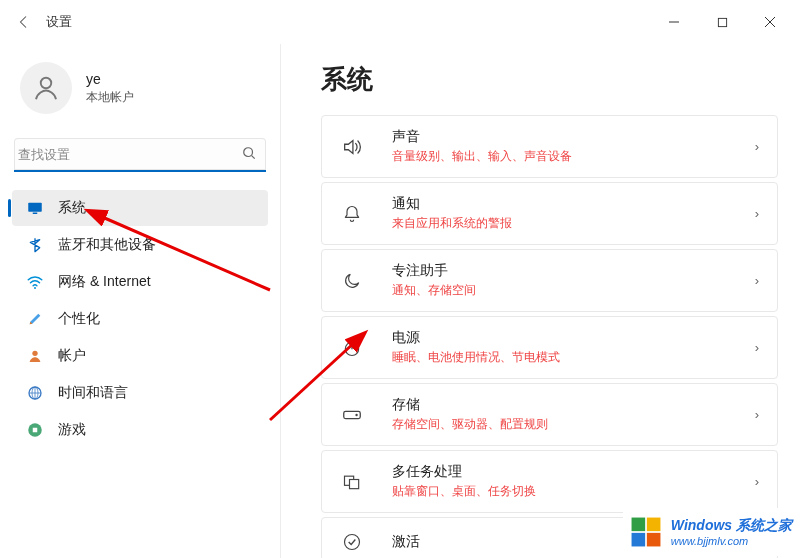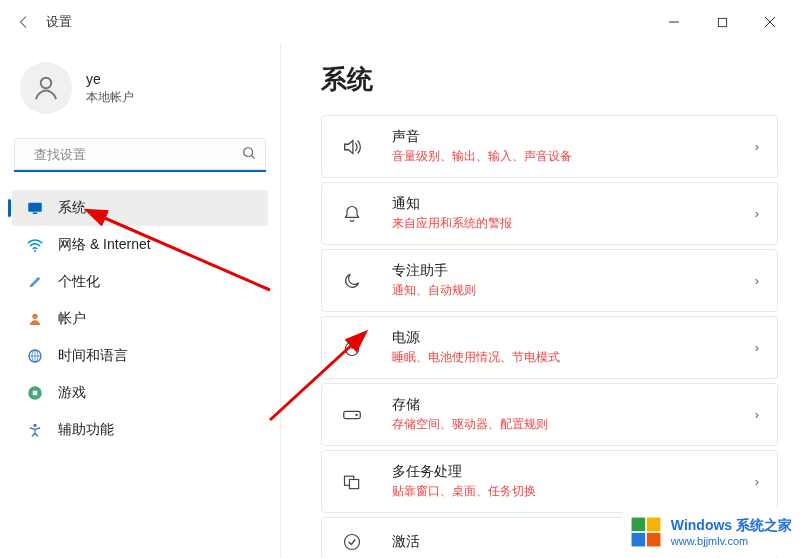--- a/index.html
+++ b/index.html
@@ -73,7 +73,7 @@
       background: #fdfdfd;
       box-shadow: inset 0 0 0 1px #e6e6e6;
       border-radius: 4px 4px 0 0;
-      padding: 0 32px 0 20px;
+      padding: 0 32px 0 4px;
       font-size: 13px;
       outline: none;
       color: #333;

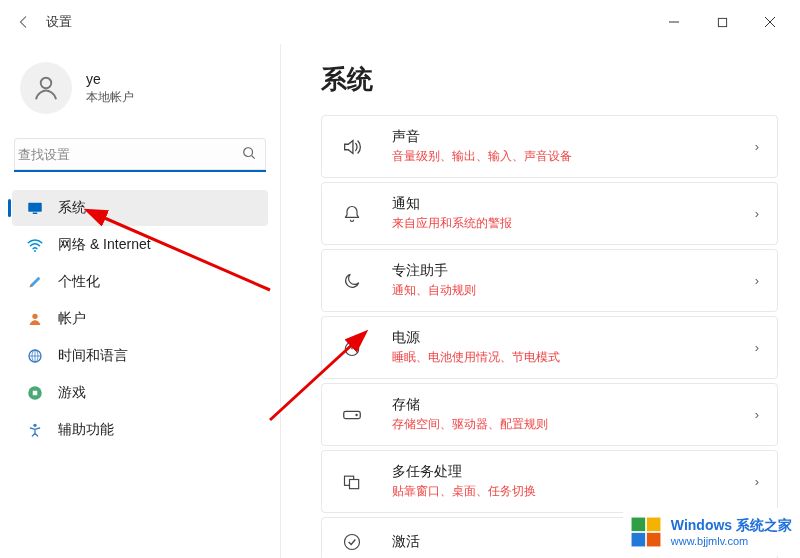--- a/index.html
+++ b/index.html
@@ -234,6 +234,14 @@
       </div>
       <div class="nav-item">
         <span class="nav-icon">
+            <svg width="16" height="16" viewBox="0 0 24 24">
+              <path d="M12 2v20l7-6-14-8 14-4-7 6" stroke="#0067c0" stroke-width="2" fill="none" stroke-linejoin="round"></path>
+            </svg>
+          </span>
+        <span>蓝牙和其他设备</span>
+      </div>
+      <div class="nav-item">
+        <span class="nav-icon">
             <svg width="18" height="18" viewBox="0 0 24 24">
               <path d="M3 9c5-5 13-5 18 0M6 13c3.5-3.5 8.5-3.5 12 0M9.5 17c1.5-1.5 3.5-1.5 5 0" stroke="#0090d8" stroke-width="2" fill="none" stroke-linecap="round"></path>
               <circle cx="12" cy="20" r="1.3" fill="#0090d8"></circle>

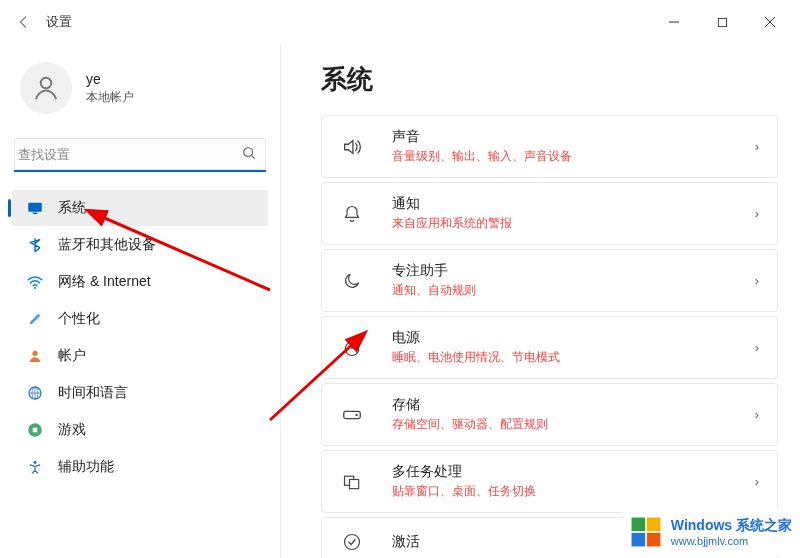--- a/index.html
+++ b/index.html
@@ -337,7 +337,7 @@
           </span>
         <div class="card-text">
           <div class="card-title">专注助手</div>
-          <div class="card-sub">通知、自动规则</div>
+          <div class="card-sub">通知、存储空间</div>
         </div>
         <span class="chev">›</span>
       </div>

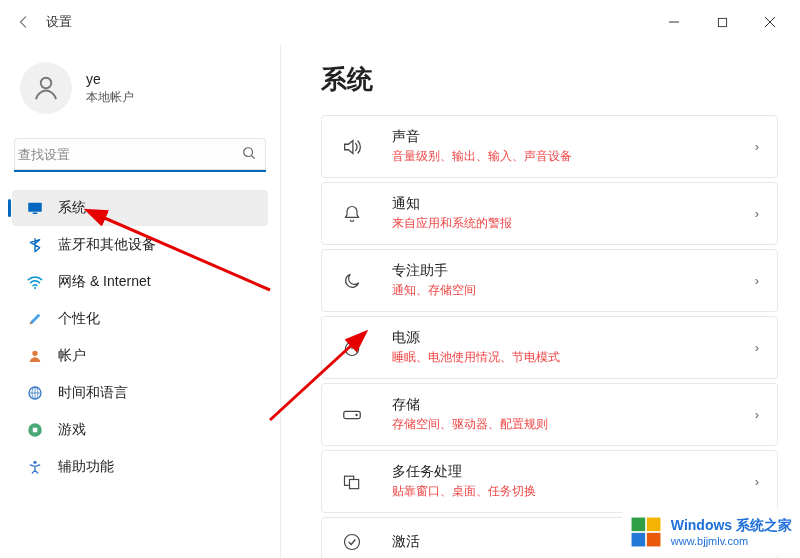--- a/index.html
+++ b/index.html
@@ -286,15 +286,6 @@
           </span>
         <span>游戏</span>
       </div>
-      <div class="nav-item">
-        <span class="nav-icon">
-            <svg width="16" height="16" viewBox="0 0 24 24">
-              <circle cx="12" cy="5" r="2.5" fill="#3c7bc4"></circle>
-              <path d="M5 9l7 2 7-2M12 11v6m-4 4 4-4 4 4" stroke="#3c7bc4" stroke-width="2" fill="none" stroke-linecap="round"></path>
-            </svg>
-          </span>
-        <span>辅助功能</span>
-      </div>
     </div>
   </div>
 

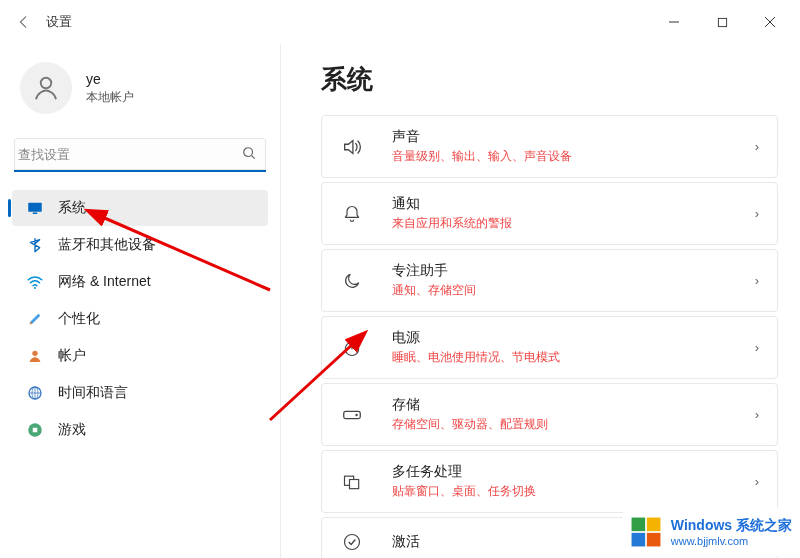--- a/index.html
+++ b/index.html
@@ -160,6 +160,7 @@
       gap: 8px;
       background: #fff;
       padding: 7px 6px;
+      font-style: italic;
     }
     .wm-logo {
       width: 34px; height: 34px;

